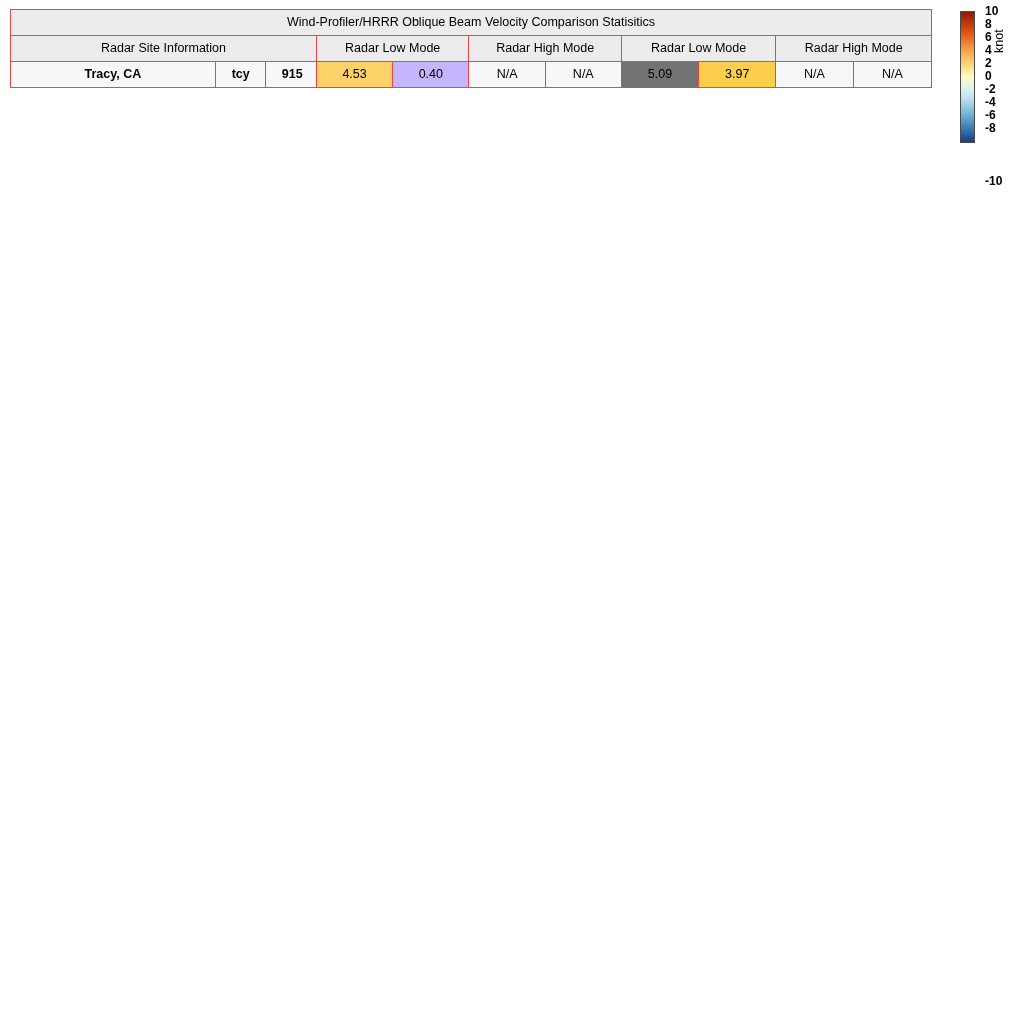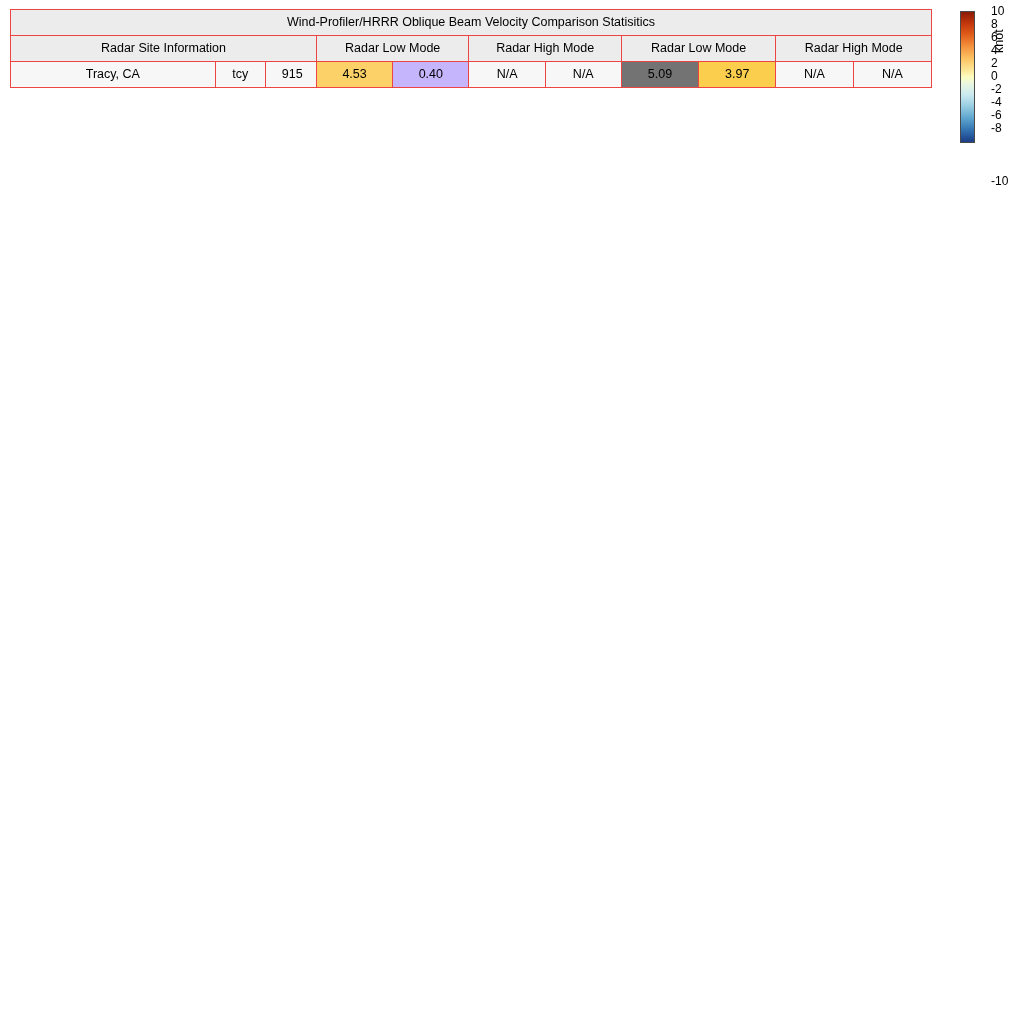--- a/index.html
+++ b/index.html
@@ -88,10 +88,11 @@
   }
   .cb-tick {
     position: absolute;
-    left: 16px;
+    left: 10px;
     font-size: 12px;
     line-height: 12px;
     white-space: nowrap;
+    font-weight: bold;
   }
   #colorbar-axis-label {
     position: absolute;

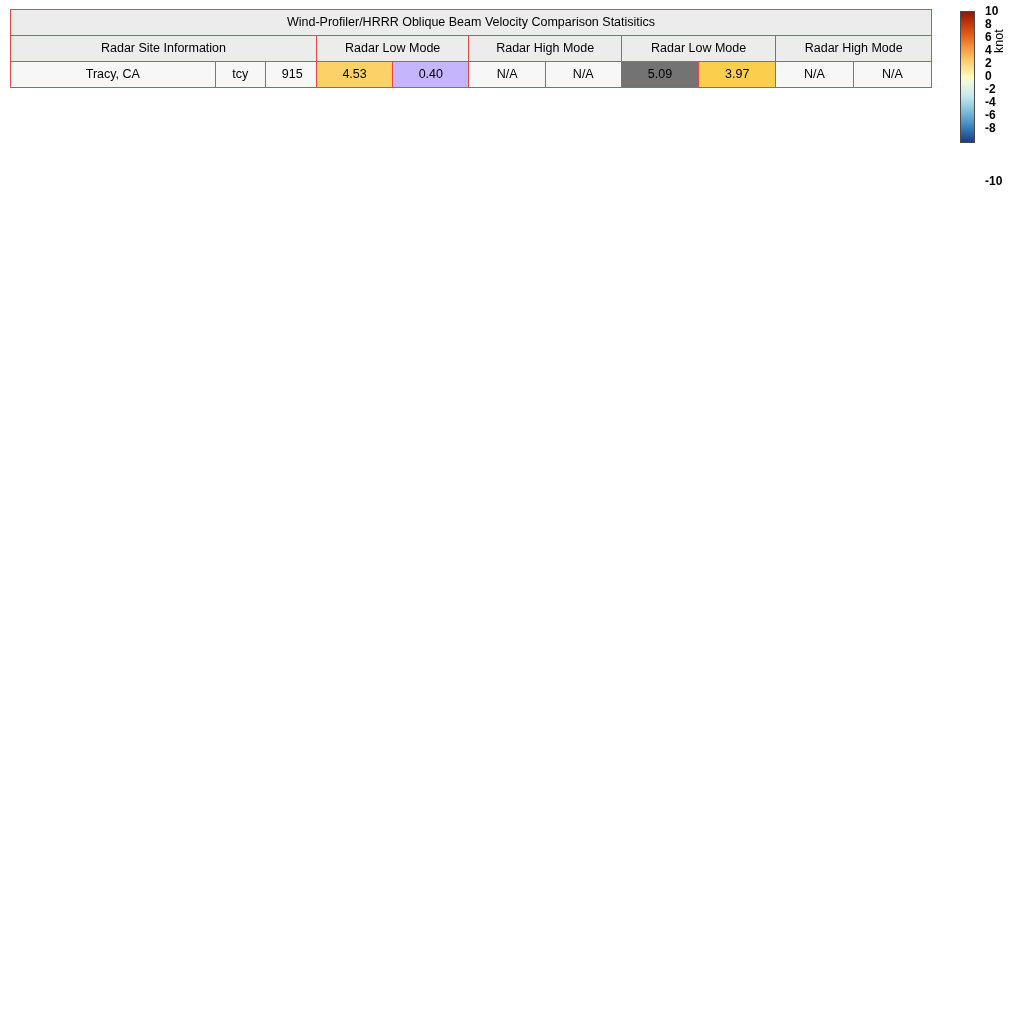--- a/index.html
+++ b/index.html
@@ -41,6 +41,7 @@
   }
   .datacell {
     background: #f7f7f7;
+    font-weight: bold;
   }
   .date-cell {
     text-align: left;

